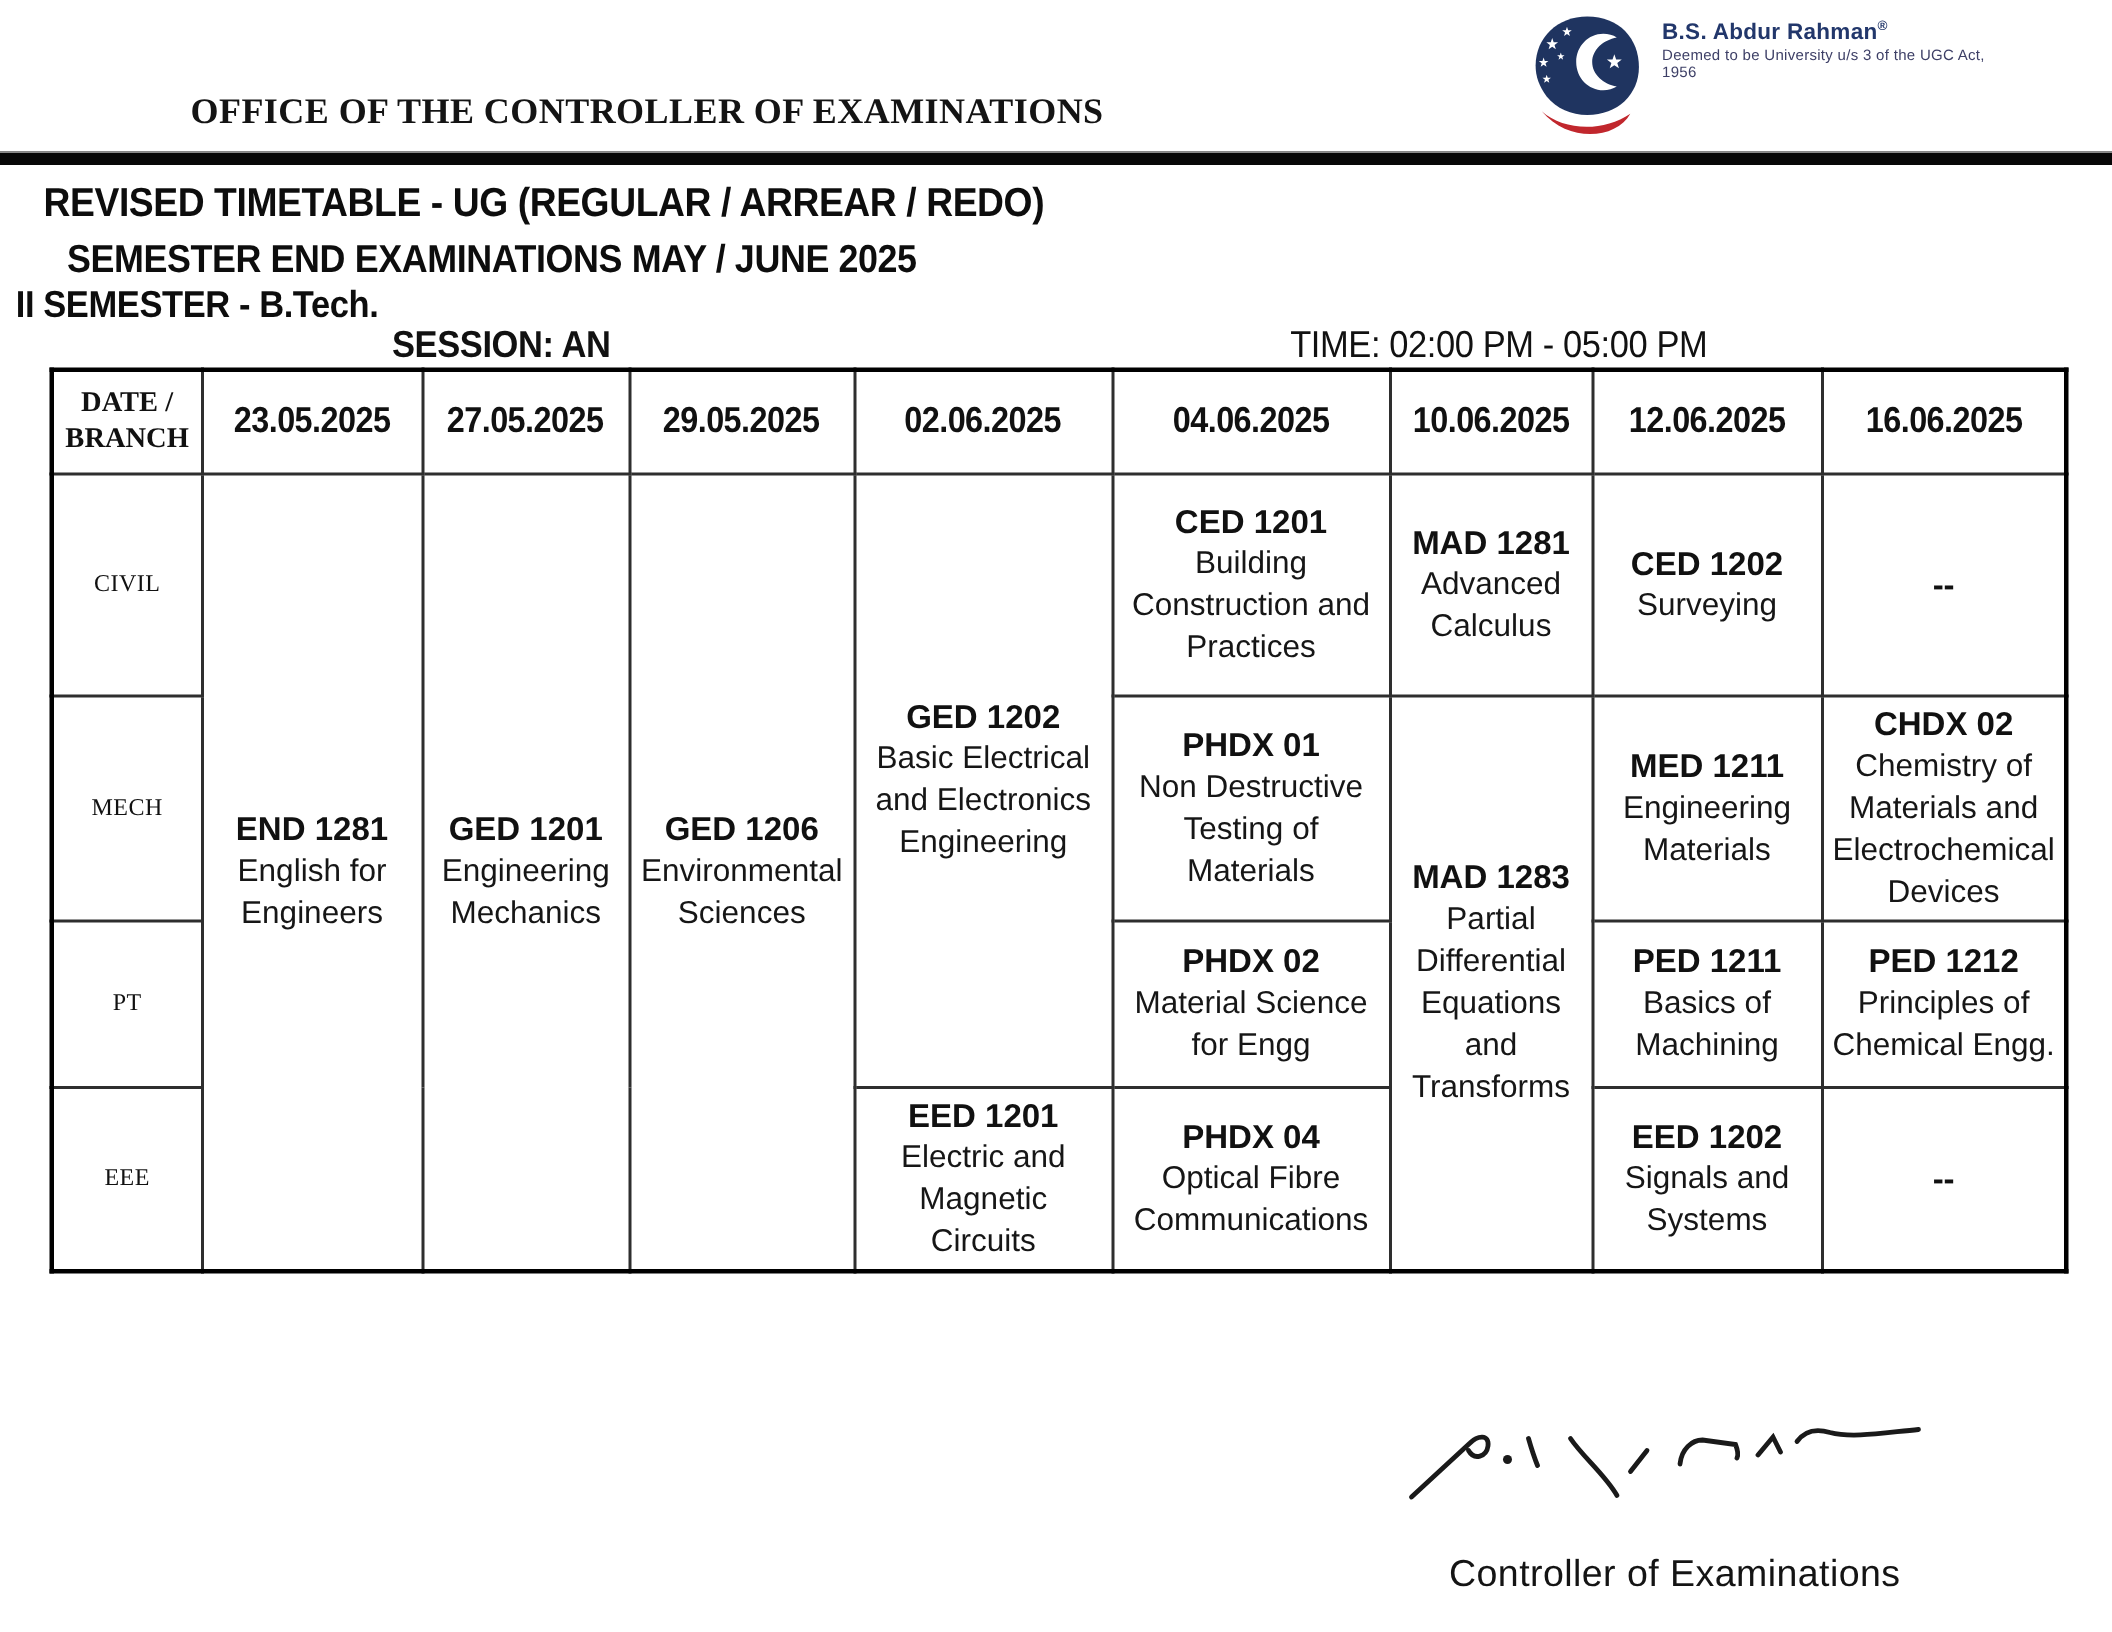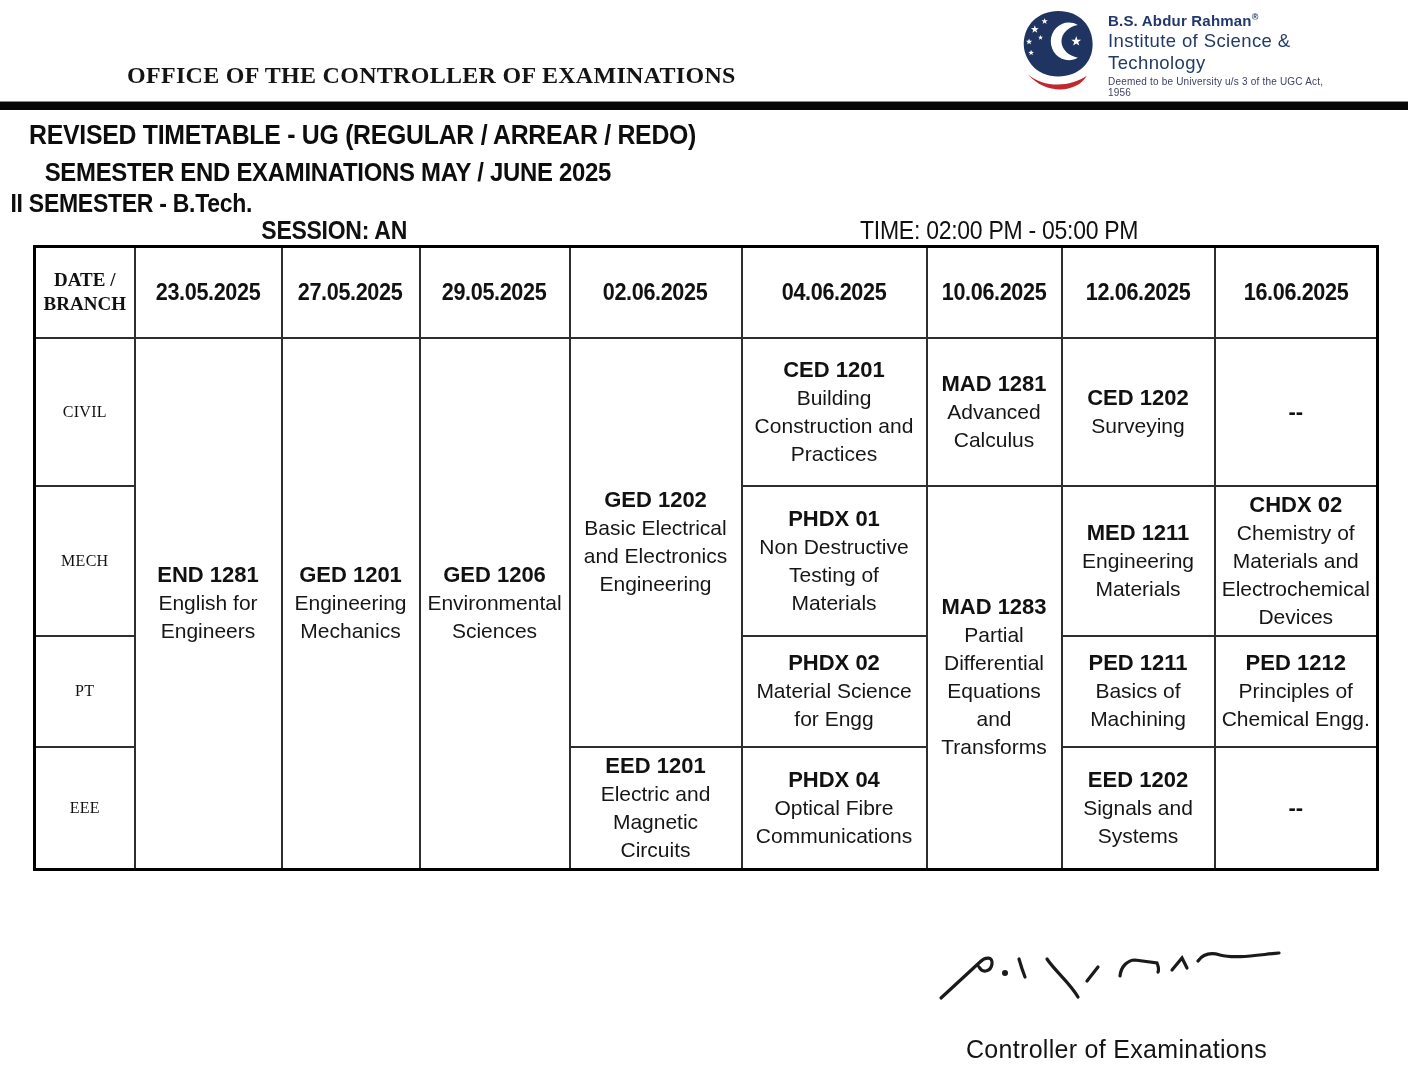--- a/index.html
+++ b/index.html
@@ -101,7 +101,6 @@
     <div class="brand-top">
       <span>B.S. Abdur Rahman</span><span class="rmark">®</span>
     </div>
-    <div class="brand-sub">Institute of Science &amp; Technology</div>
     <div class="brand-tagline">Deemed to be University u/s 3 of the UGC Act, 1956</div>
   </div>
 </div>

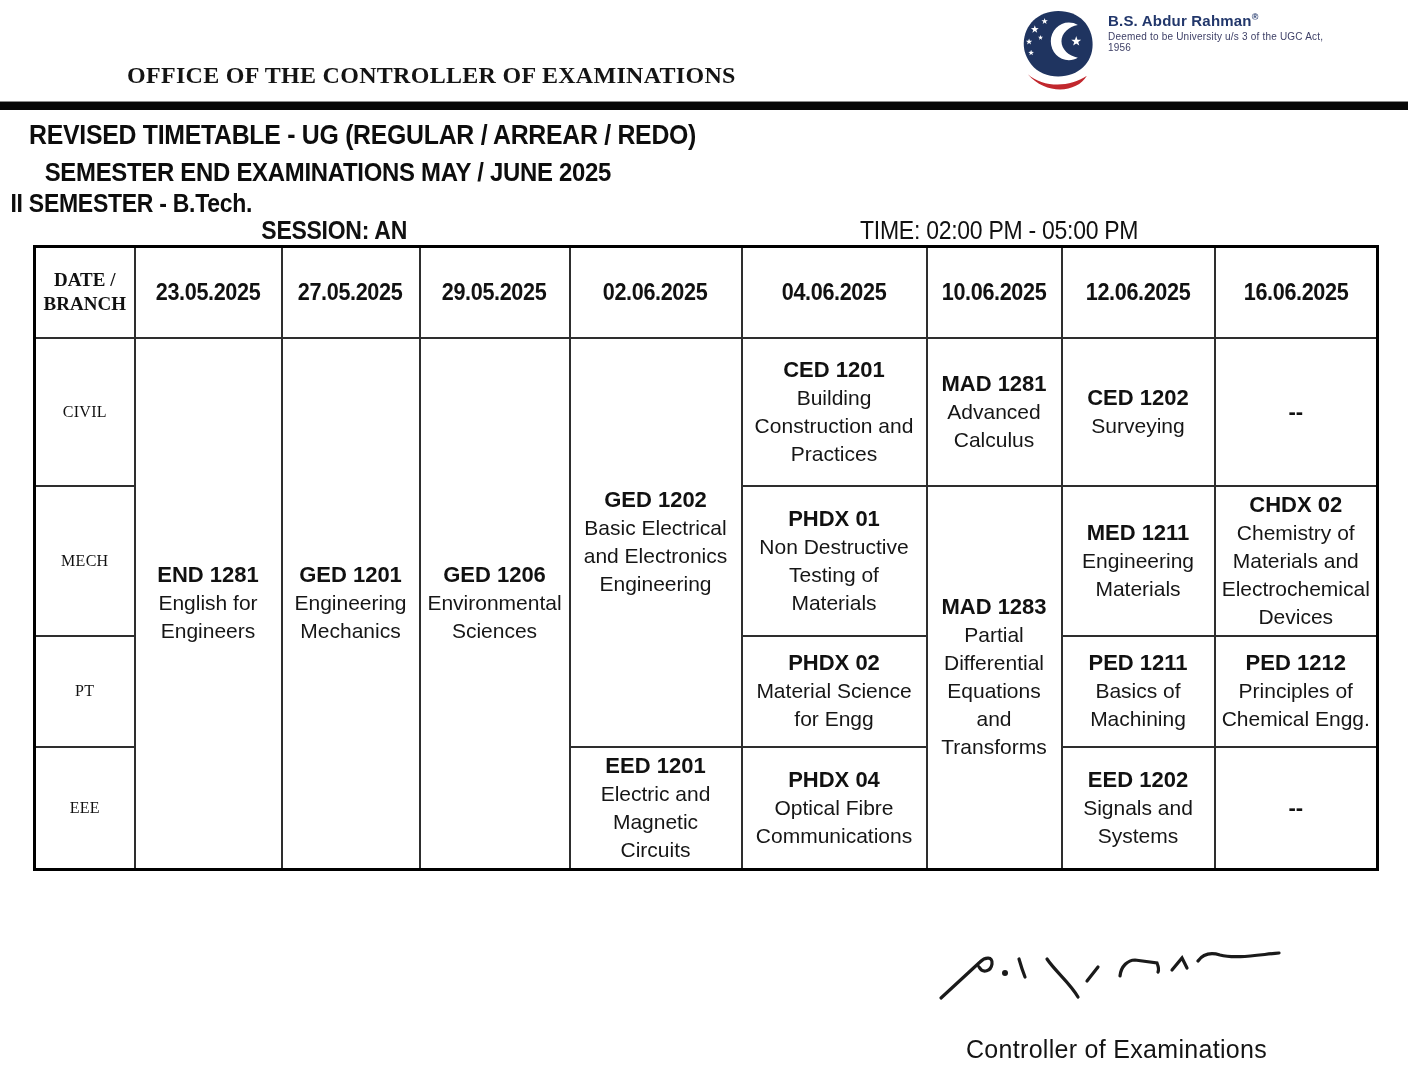--- a/index.html
+++ b/index.html
@@ -126,7 +126,7 @@
       <col style="width:163px">
   </colgroup>
   <tbody>
-      <tr style="height:91px">
+      <tr style="height:69px">
     <th class="corner">
       <div>DATE /</div>
       <div>BRANCH</div>

